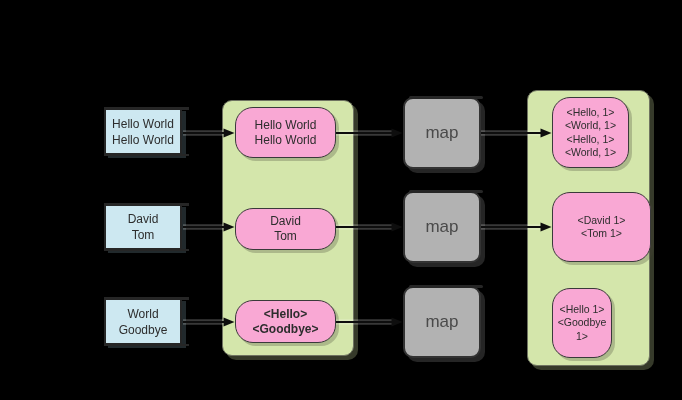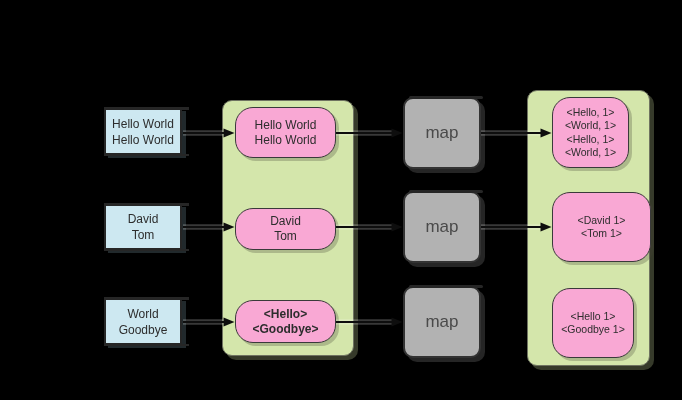--- a/index.html
+++ b/index.html
@@ -101,7 +101,7 @@
     <span>&lt;David 1&gt;</span>
     <span>&lt;Tom 1&gt;</span>
   </div>
-  <div class="box note-box kv" style="left:552px; top:288px; width:82px; height:70px;">
+  <div class="box note-box kv" style="left:552px; top:288px; width:60px; height:70px;">
     <span>&lt;Hello 1&gt;</span>
     <span>&lt;Goodbye 1&gt;</span>
   </div>

